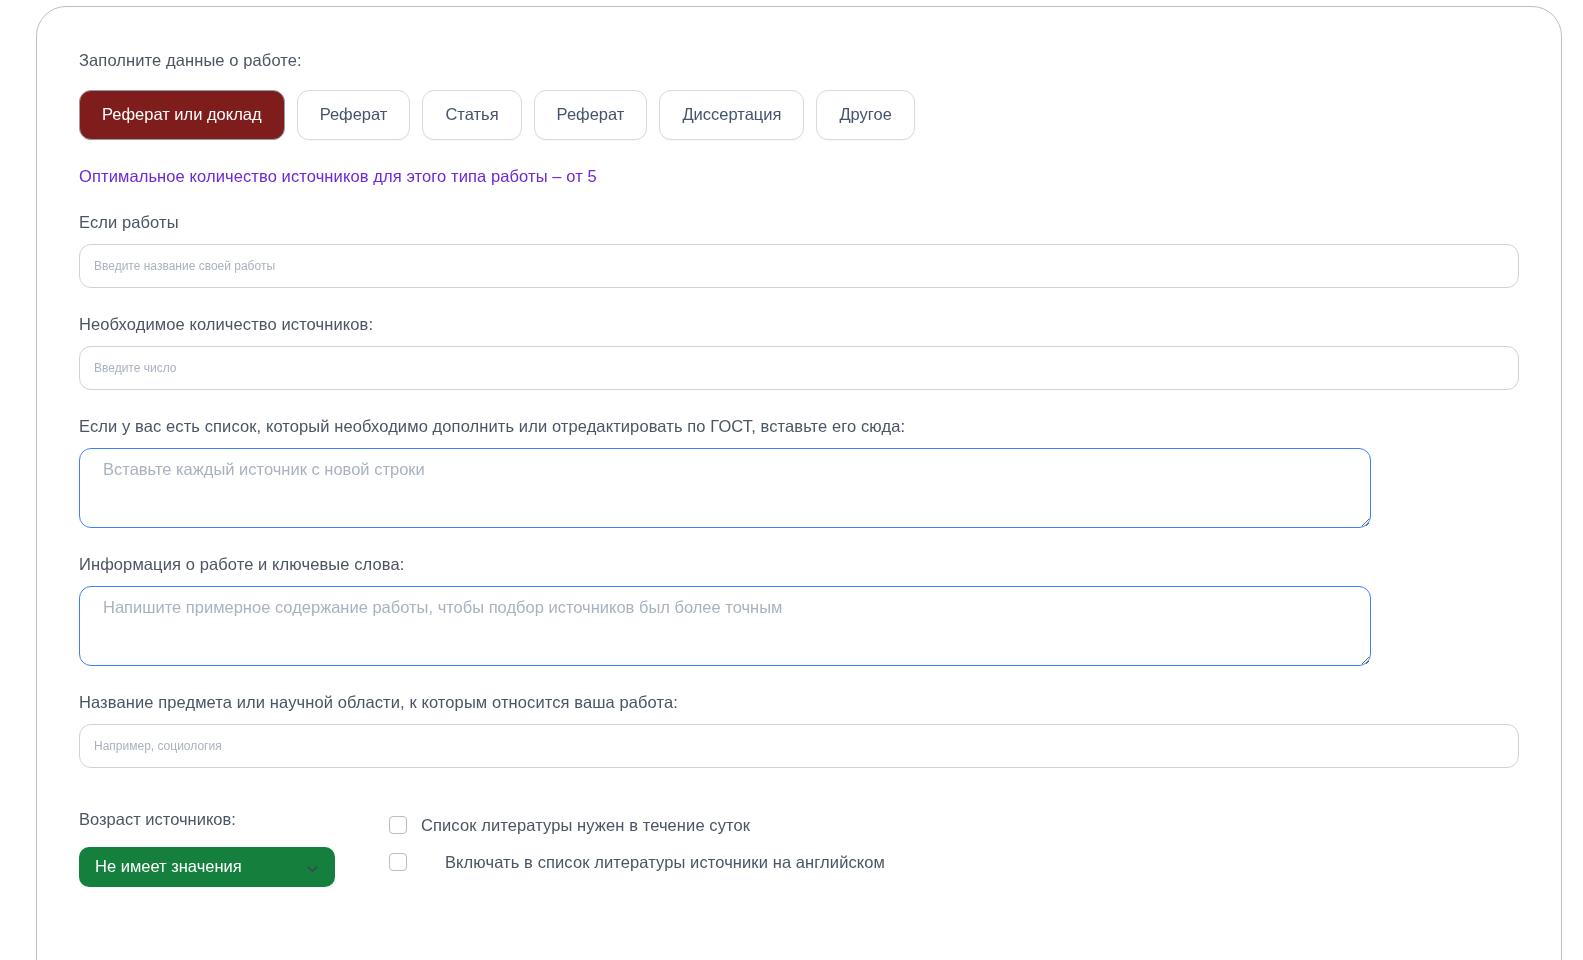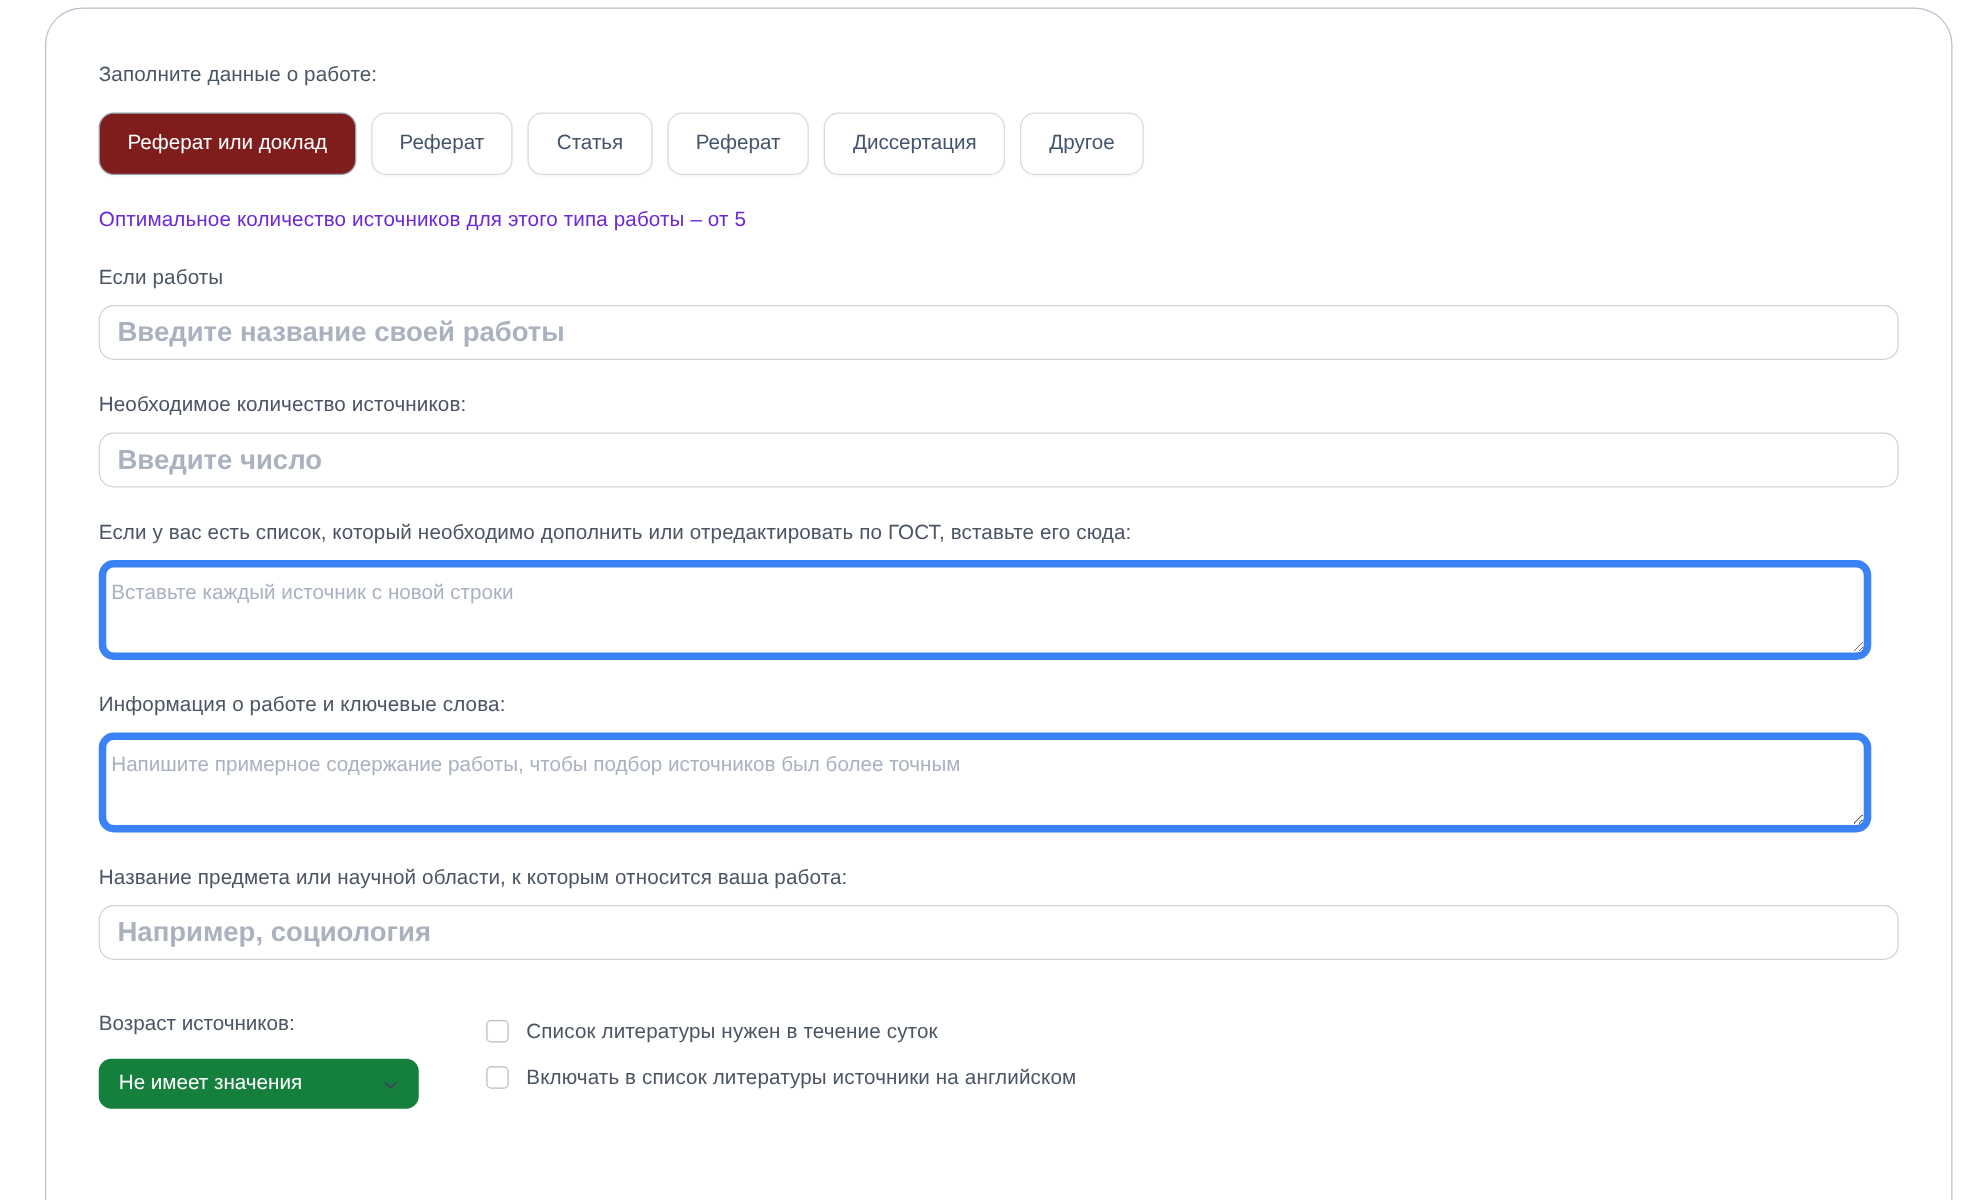--- a/index.html
+++ b/index.html
@@ -82,14 +82,13 @@
     width: 1440px;
     height: 44px;
     font-family: inherit;
-    font-size: 22px;
+    font-size: 12px;
     color: #4b5563;
     background: #ffffff;
     border: 1px solid #cdd3db;
     border-radius: 12px;
     padding: 0 14px;
     outline: none;
-    font-weight: bold;
   }
   .text-input::placeholder { color: #aab2c0; opacity: 1; }
 

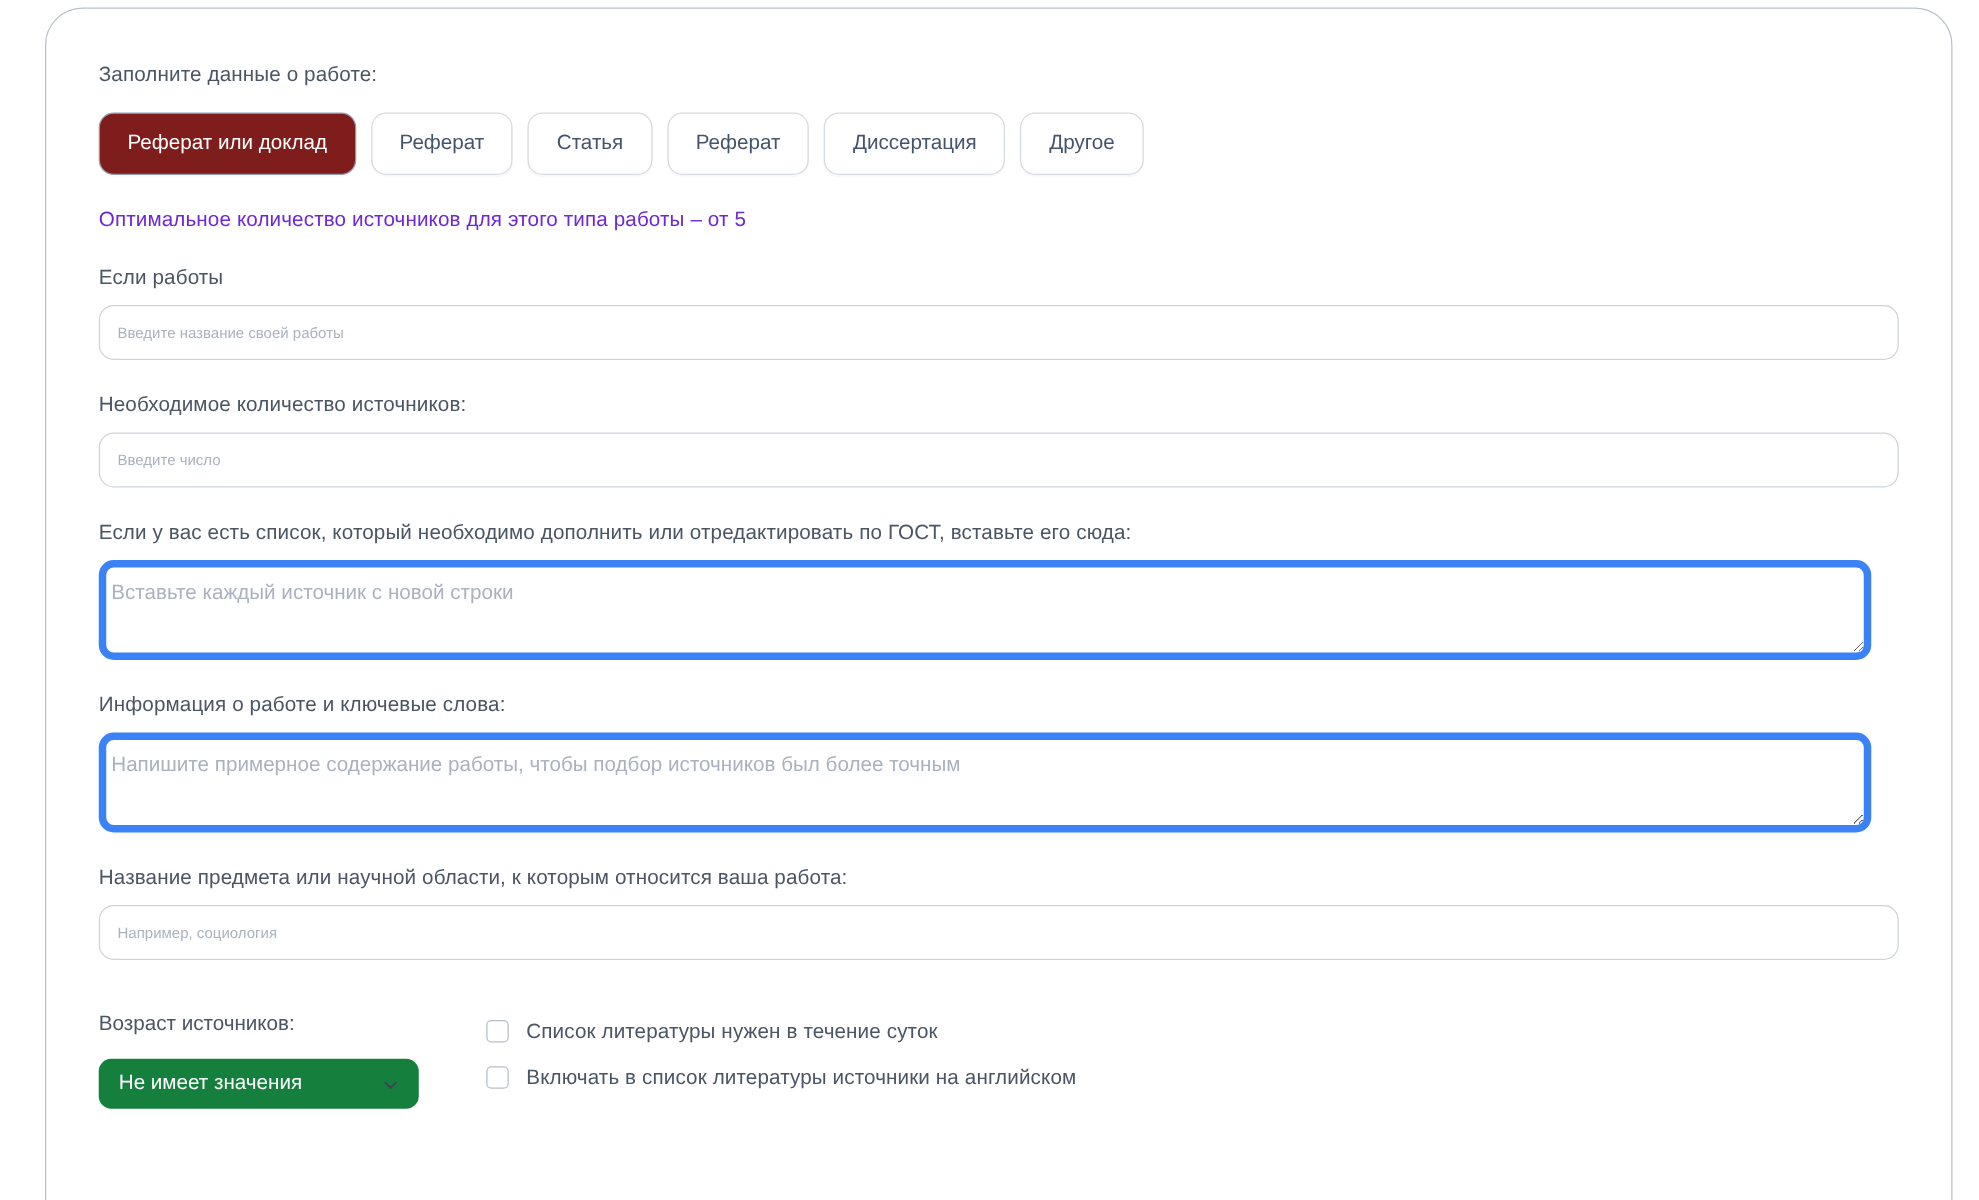--- a/index.html
+++ b/index.html
@@ -95,15 +95,15 @@
   .text-area {
     display: block;
     box-sizing: border-box;
-    width: 1418px;
+    width: 1292px;
     height: 80px;
     font-family: inherit;
     font-size: 16.5px;
     color: #4b5563;
     background: #ffffff;
-    border: 6px solid #3b82f6;
+    border: 1px solid #3b82f6;
     border-radius: 12px;
-    padding: 11px 4px;
+    padding: 11px 23px;
     outline: none;
     resize: vertical;
   }

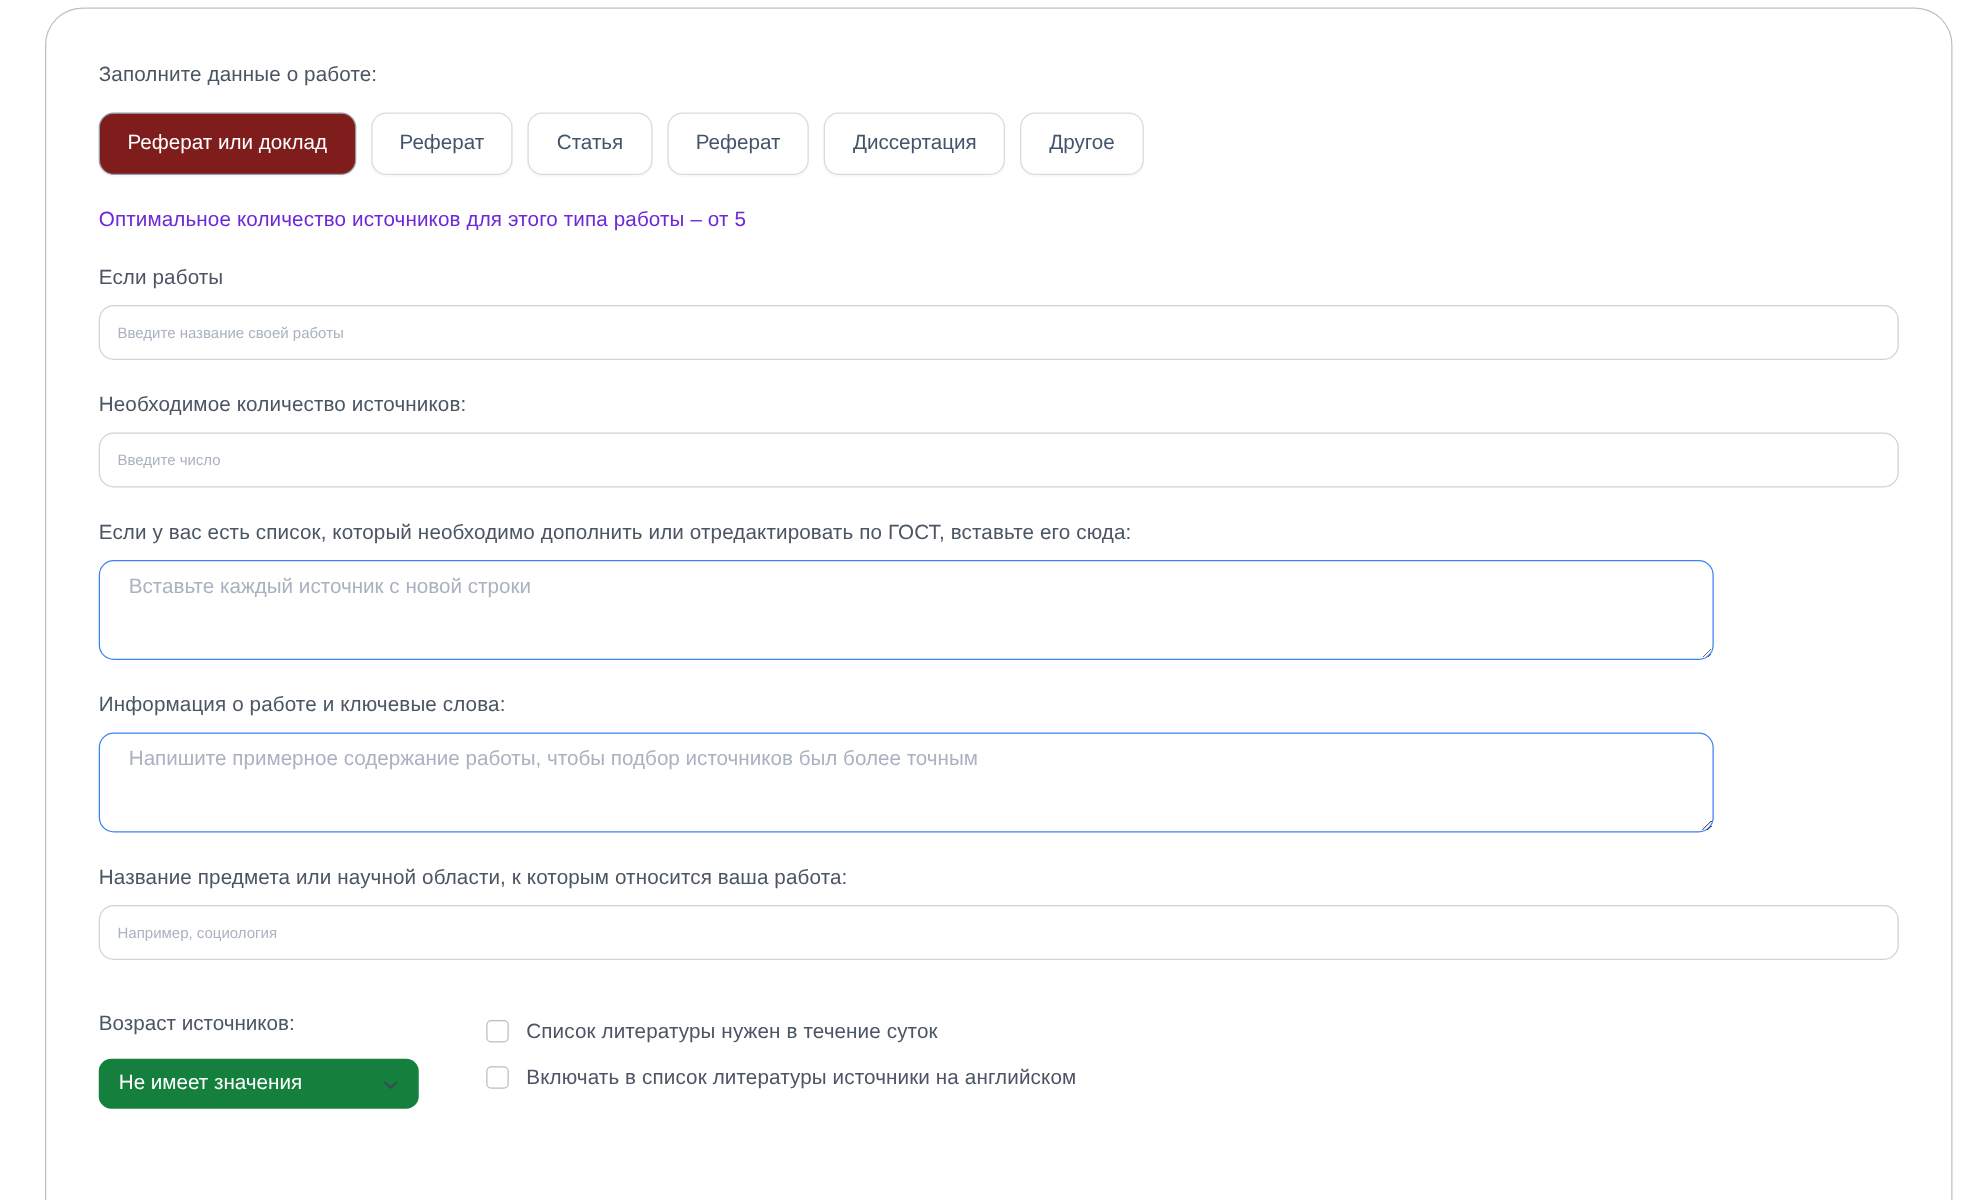--- a/index.html
+++ b/index.html
@@ -157,7 +157,7 @@
     margin-bottom: 18px;
     cursor: pointer;
   }
-  .check-row:last-child { margin-bottom: 12px; }
+  .check-row:last-child { margin-bottom: 12px; gap: 24px; }
   .check-box {
     box-sizing: border-box;
     width: 18px;

